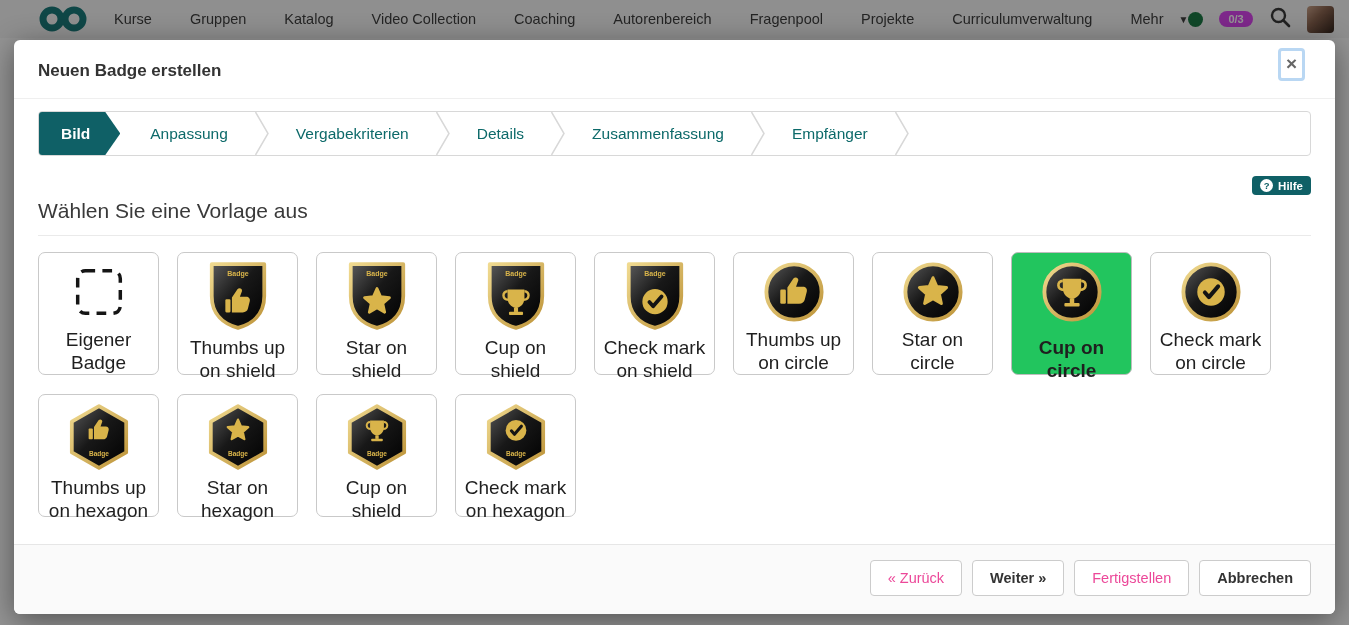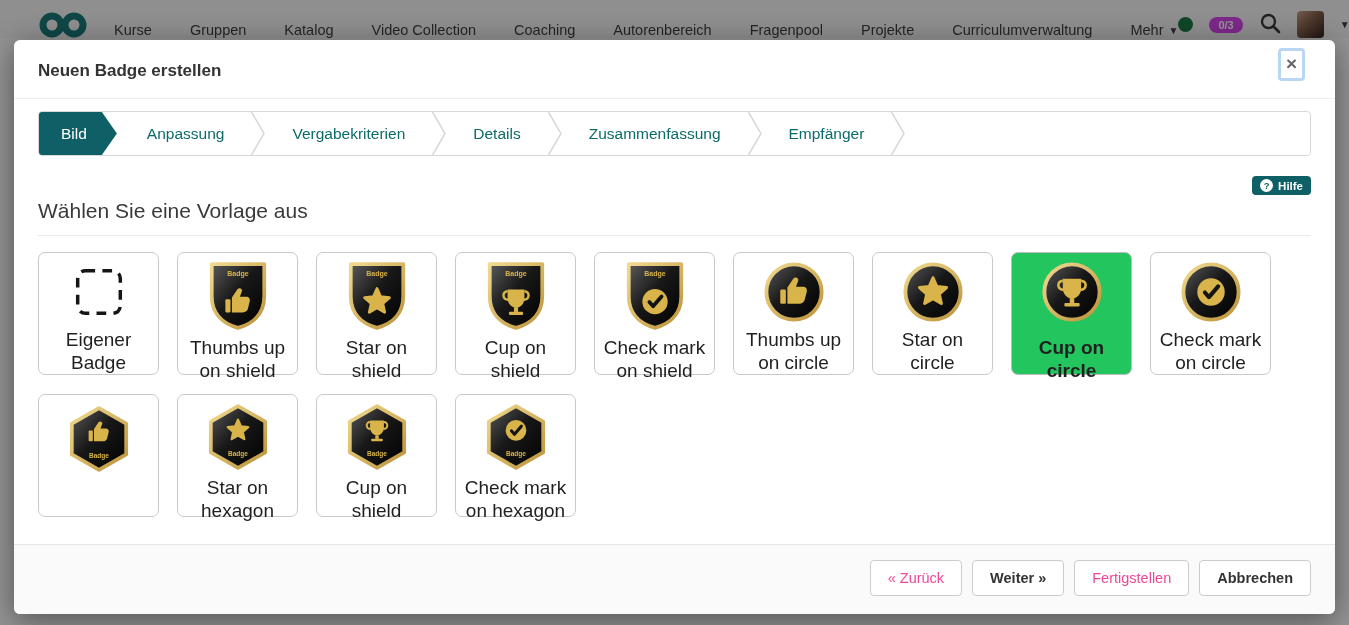--- a/index.html
+++ b/index.html
@@ -8,7 +8,7 @@
 
   
   .navbar { position:absolute; top:0; left:0; width:1349px; height:38px;
-    background:#f7f7f7; display:flex; align-items:flex-end; padding:0 14px; z-index:1; }
+    background:#f7f7f7; display:flex; align-items:center; padding:0 14px; z-index:1; }
   .nav-logo { display:flex; align-items:center; margin:0 26px 0 24px; cursor:pointer; }
   .nav-items { display:flex; align-items:center; gap:38px; }
   .nav-item { font-size:14.5px; color:#3f3f3f; cursor:pointer; white-space:nowrap; }

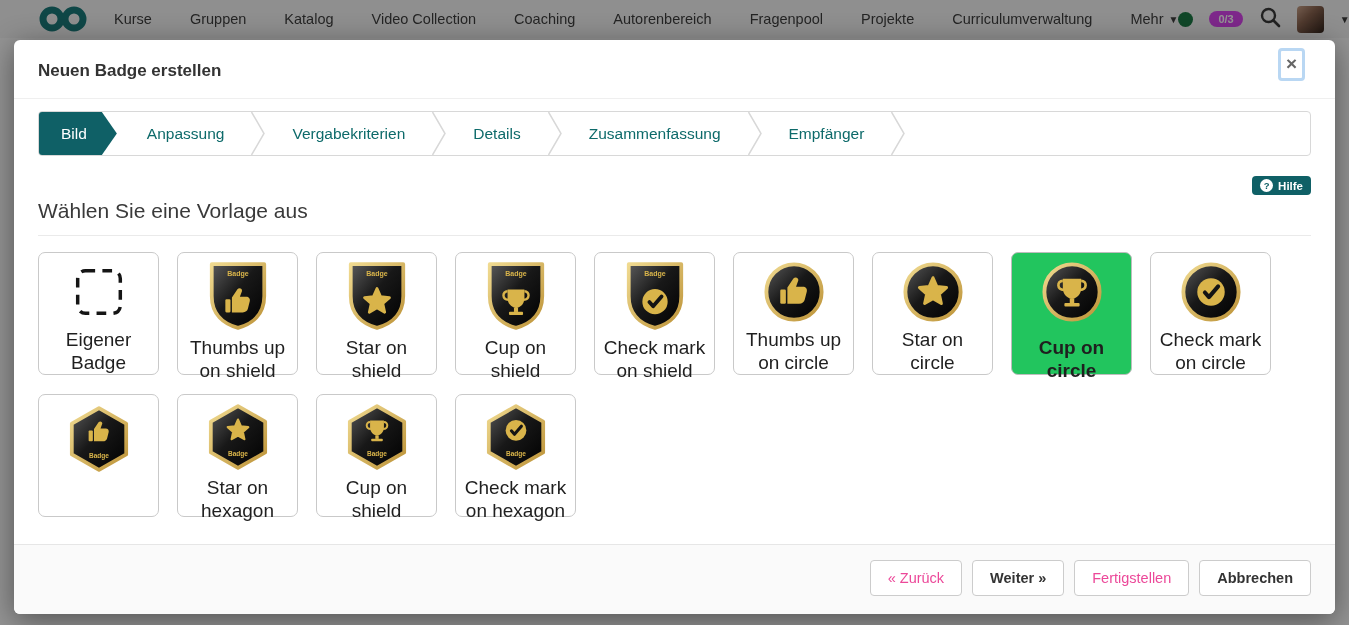--- a/index.html
+++ b/index.html
@@ -12,7 +12,7 @@
   .nav-logo { display:flex; align-items:center; margin:0 26px 0 24px; cursor:pointer; }
   .nav-items { display:flex; align-items:center; gap:38px; }
   .nav-item { font-size:14.5px; color:#3f3f3f; cursor:pointer; white-space:nowrap; }
-  .nav-more { display:flex; align-items:center; gap:5px; }
+  .nav-more { display:flex; align-items:center; gap:15px; }
   .caret { font-size:10px; color:#3f3f3f; }
   .nav-right { margin-left:auto; display:flex; align-items:center; gap:16px; padding-right:28px; }
   .status-dot { width:15px; height:15px; border-radius:50%; }

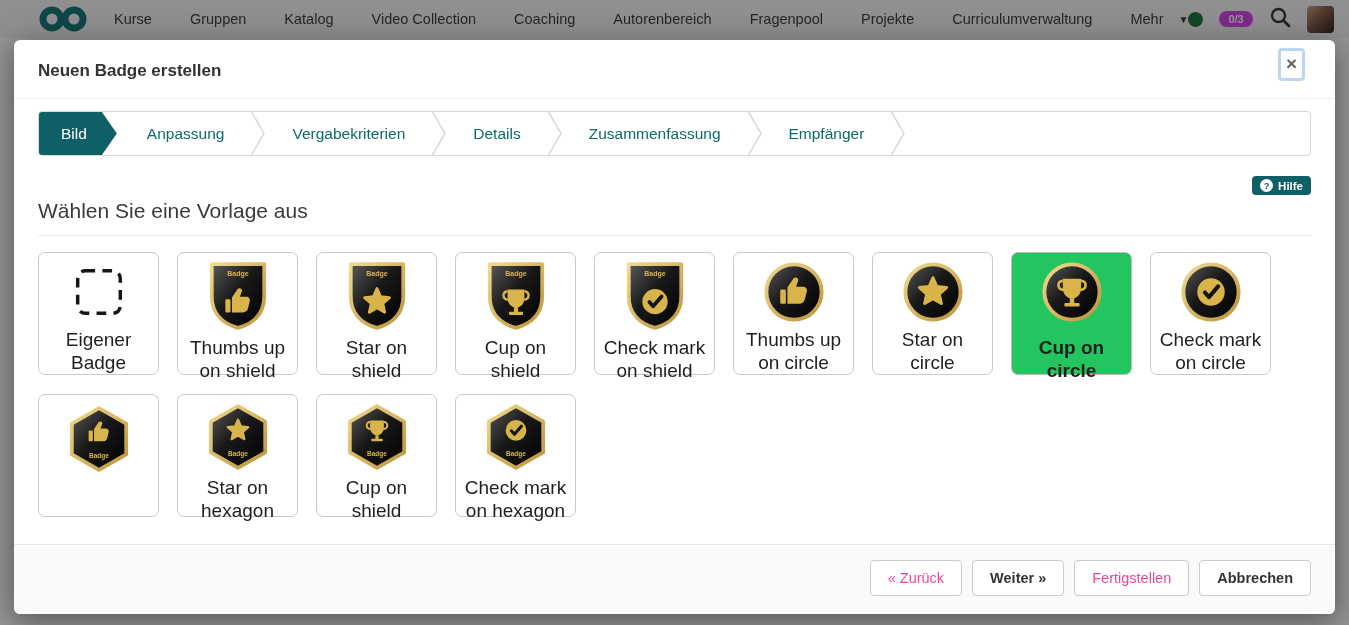--- a/index.html
+++ b/index.html
@@ -41,7 +41,7 @@
     border-radius:4px; overflow:hidden; background:#fff; }
   .step { display:flex; align-items:center; font-size:15.5px; color:#0d6a6a;
     padding:0 26px; cursor:pointer; white-space:nowrap; }
-  .step.active { background:#0f6066; color:#fff; font-weight:normal; padding:0 30px 0 22px;
+  .step.active { background:#0f6066; color:#fff; font-weight:bold; padding:0 30px 0 22px;
     clip-path:polygon(0 0, calc(100% - 15px) 0, 100% 50%, calc(100% - 15px) 100%, 0 100%);
     margin-right:4px; }
   .chev { flex:0 0 auto; align-self:center; }

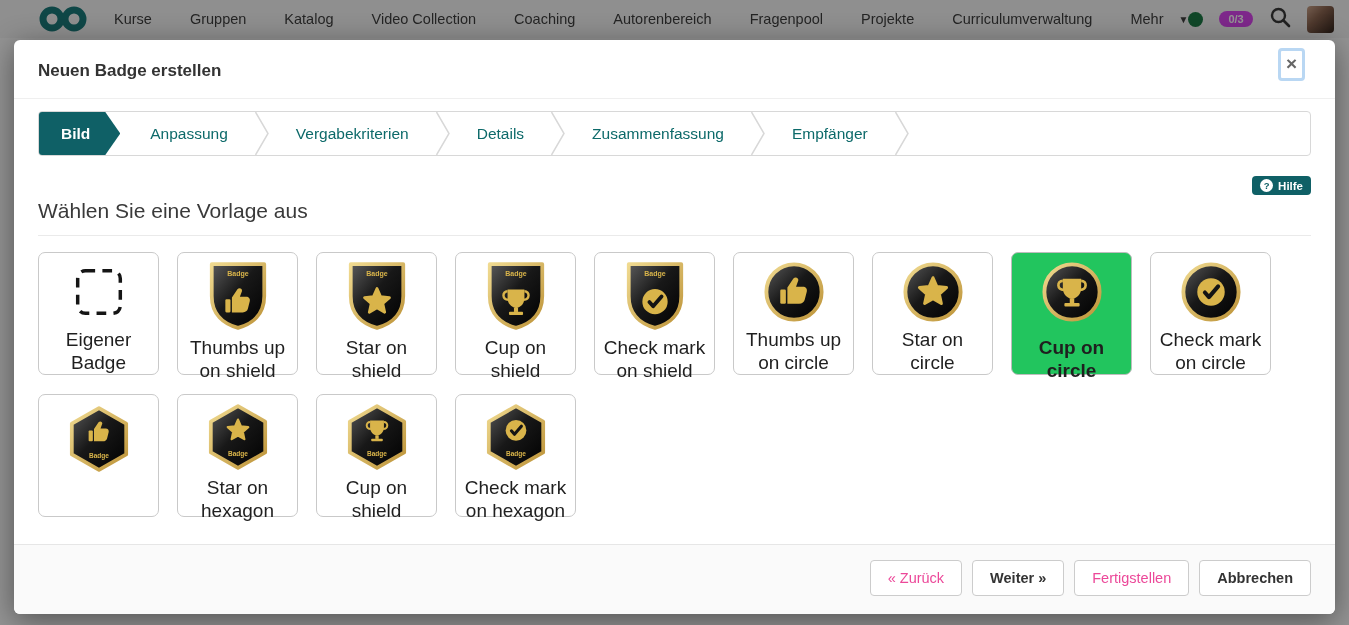--- a/index.html
+++ b/index.html
@@ -395,6 +395,7 @@
       <text x="32" y="56" text-anchor="middle" font-size="7" font-weight="bold" fill="#d9b44a" font-family="Liberation Sans, sans-serif">Badge</text>
             </svg>
           </div>
+          <div class="card-label">Thumbs up on hexagon</div>
         </div>
         <div class="card">
           <div class="badge-art">

